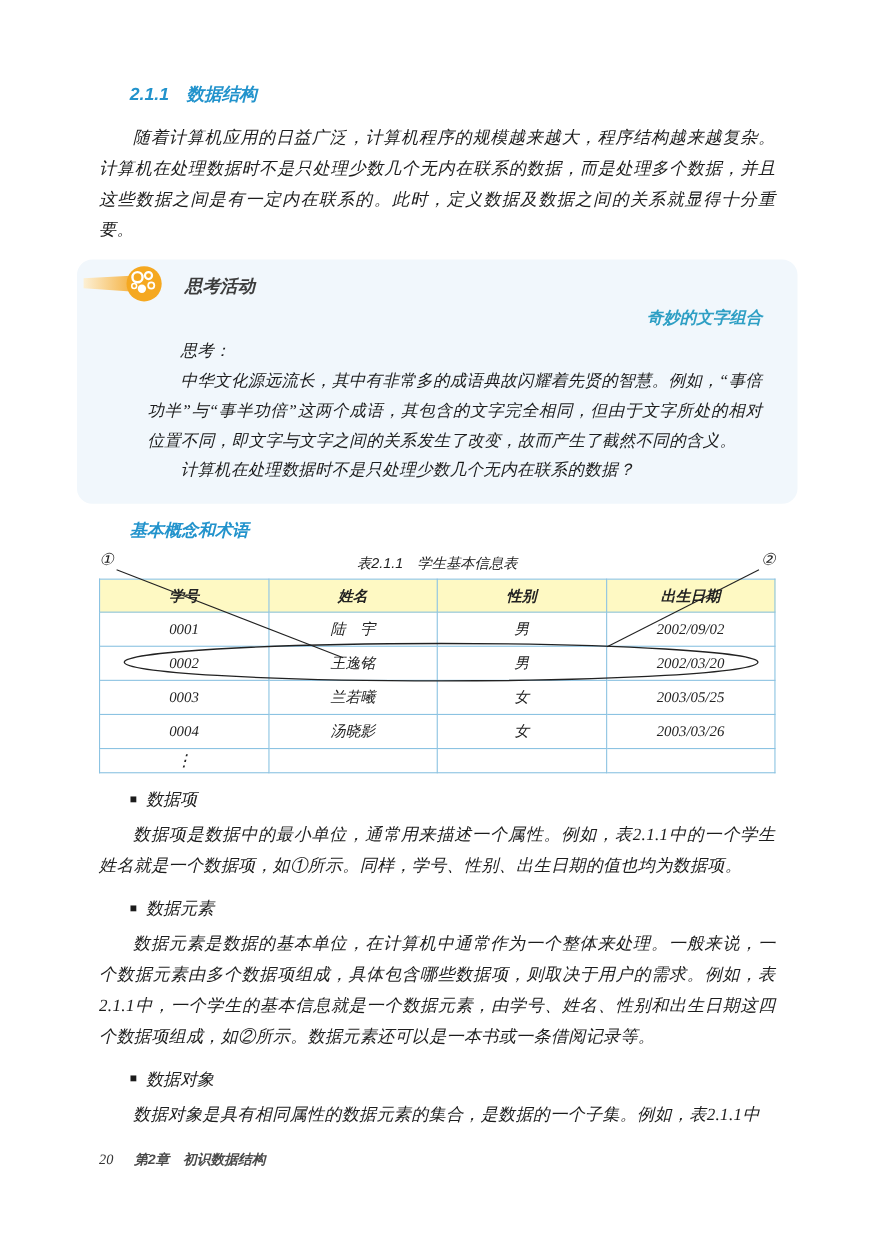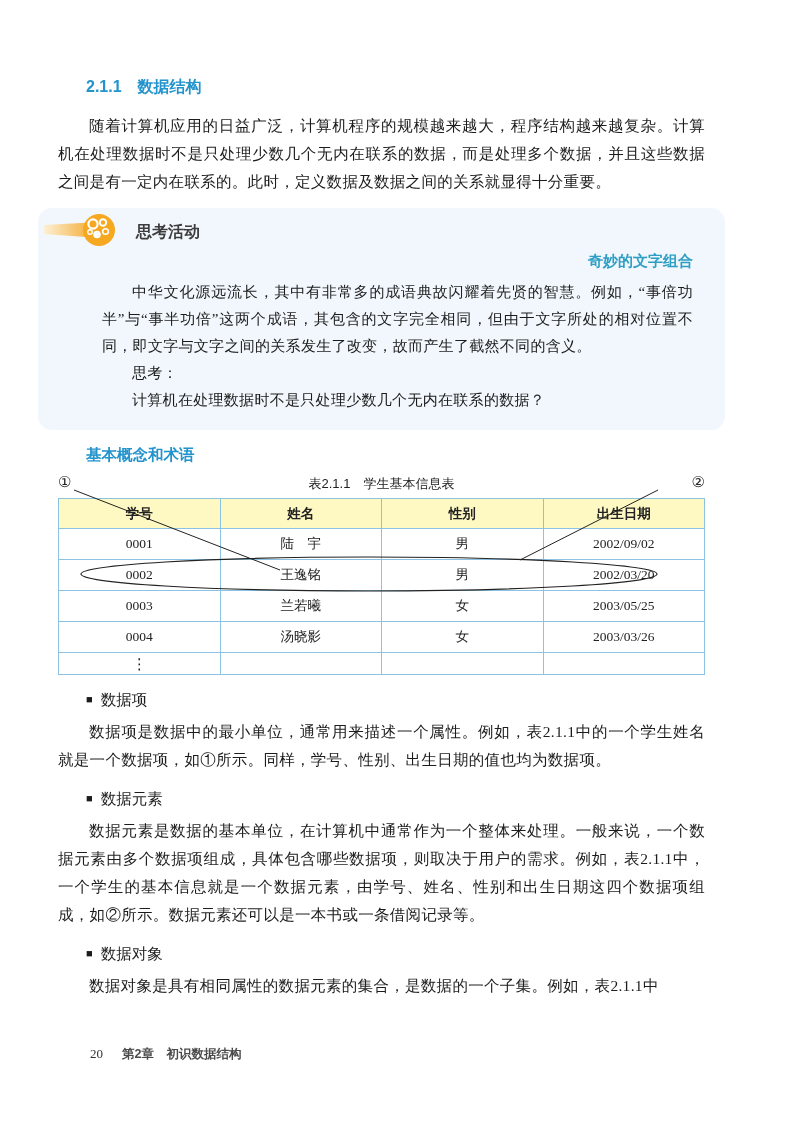--- a/index.html
+++ b/index.html
@@ -10,8 +10,9 @@
     background:#ffffff;
     color:#1c1c1c;
     font-family:"Liberation Serif", serif;
-    padding:76px 88px 0 58px;
+    padding:76px 88px 0 90px;
     overflow:hidden;
+    font-style:italic;
   }
   
   .blue-heading {

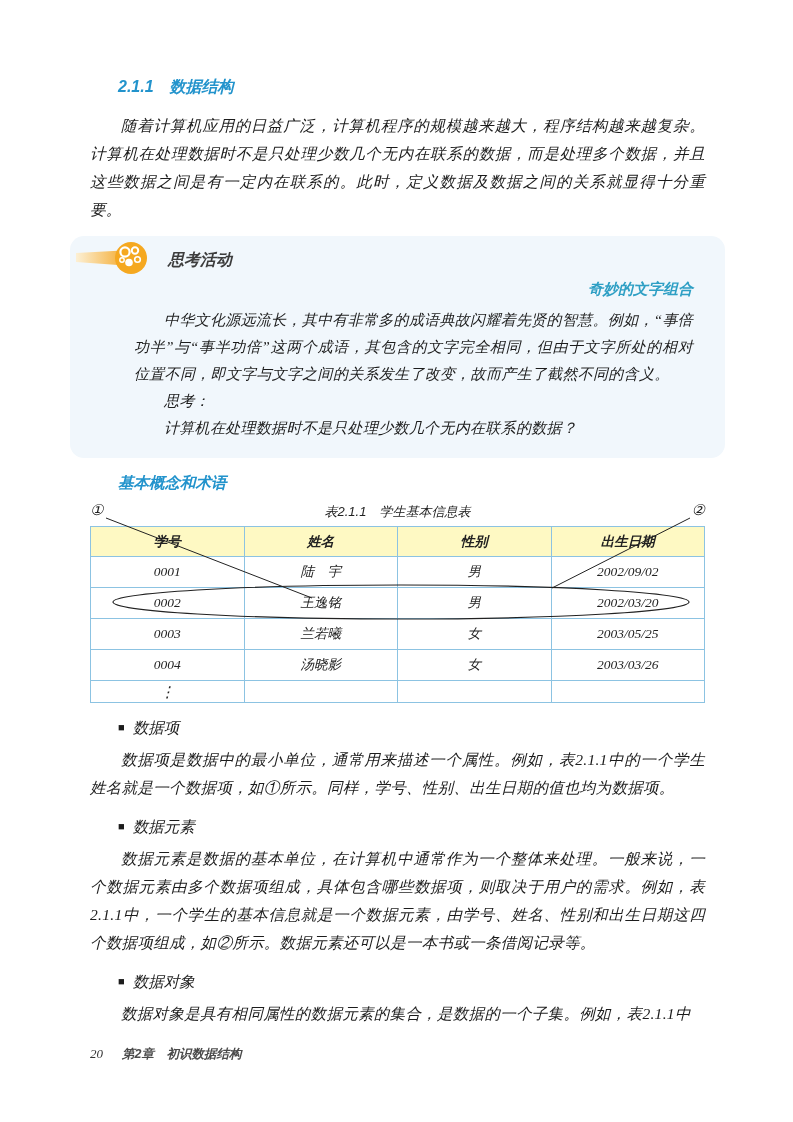--- a/index.html
+++ b/index.html
@@ -180,8 +180,8 @@
       <span class="activity-label">思考活动</span>
     </div>
     <div class="activity-title">奇妙的文字组合</div>
+    <p class="activity-par">思考：</p>
     <p class="activity-par">中华文化源远流长，其中有非常多的成语典故闪耀着先贤的智慧。例如，“事倍功半”与“事半功倍”这两个成语，其包含的文字完全相同，但由于文字所处的相对位置不同，即文字与文字之间的关系发生了改变，故而产生了截然不同的含义。</p>
-    <p class="activity-par">思考：</p>
     <p class="activity-par">计算机在处理数据时不是只处理少数几个无内在联系的数据？</p>
   </div>
 

